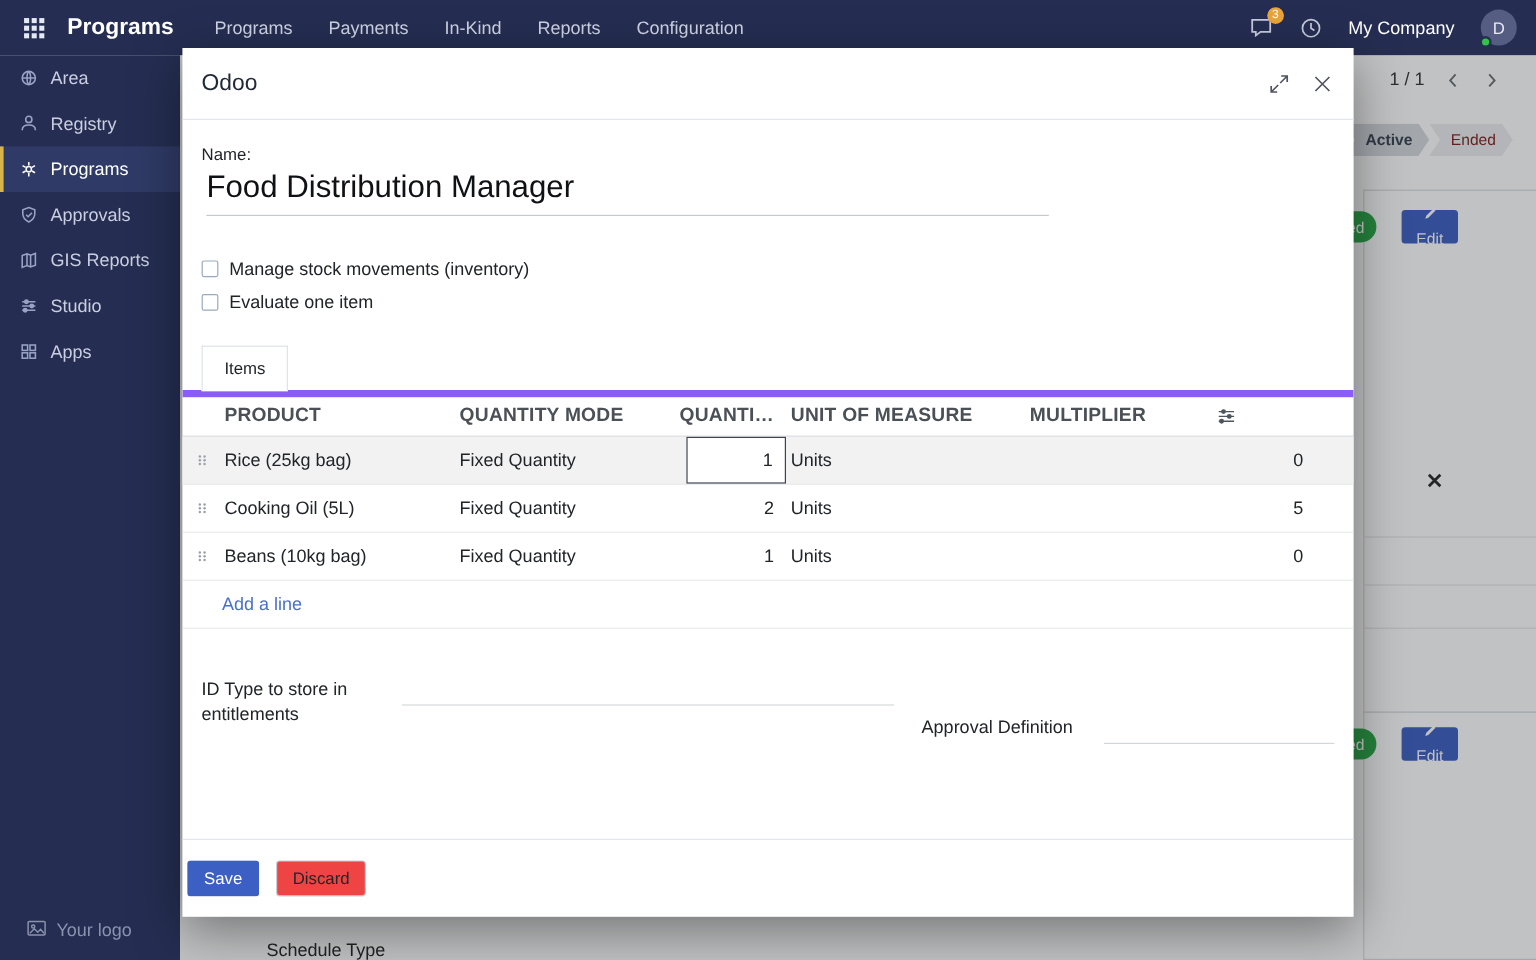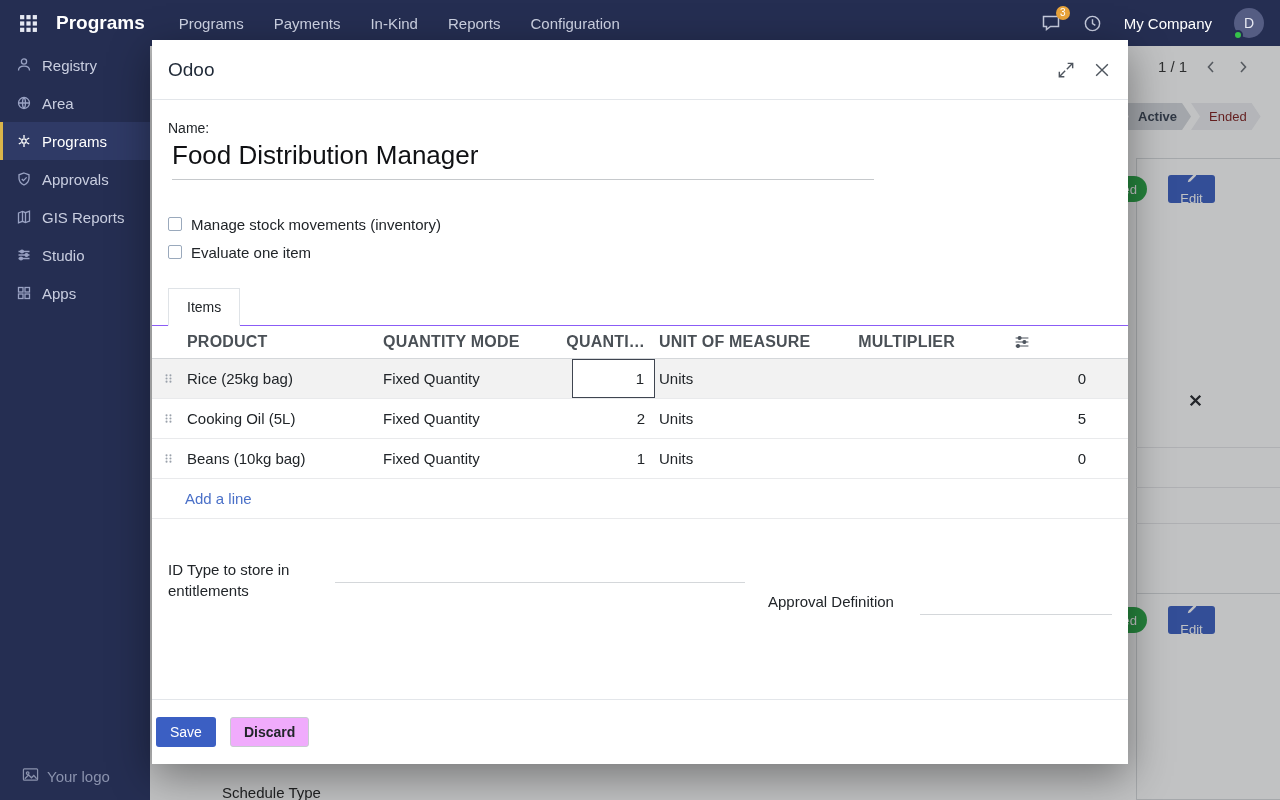--- a/index.html
+++ b/index.html
@@ -154,20 +154,20 @@
   <div class="side-item">
     <span class="sicon">
         <svg width="16" height="16" viewBox="0 0 16 16" fill="none" stroke="currentColor" stroke-width="1.3">
+          <circle cx="8" cy="8" r="5.5"></circle>
+          <path d="M2.5 8h11M8 2.5c2 1.8 2 9.2 0 11M8 2.5c-2 1.8-2 9.2 0 11"></path>
+        </svg>
+      </span>
+    <span>Area</span>
+  </div>
+  <div class="side-item">
+    <span class="sicon">
+        <svg width="16" height="16" viewBox="0 0 16 16" fill="none" stroke="currentColor" stroke-width="1.3">
           <circle cx="8" cy="4.5" r="2.6"></circle>
           <path d="M2.5 13.5c0-3 2.5-4.3 5.5-4.3s5.5 1.3 5.5 4.3"></path>
         </svg>
       </span>
     <span>Registry</span>
-  </div>
-  <div class="side-item">
-    <span class="sicon">
-        <svg width="16" height="16" viewBox="0 0 16 16" fill="none" stroke="currentColor" stroke-width="1.3">
-          <circle cx="8" cy="8" r="5.5"></circle>
-          <path d="M2.5 8h11M8 2.5c2 1.8 2 9.2 0 11M8 2.5c-2 1.8-2 9.2 0 11"></path>
-        </svg>
-      </span>
-    <span>Area</span>
   </div>
   <div class="side-item active">
     <span class="sicon">

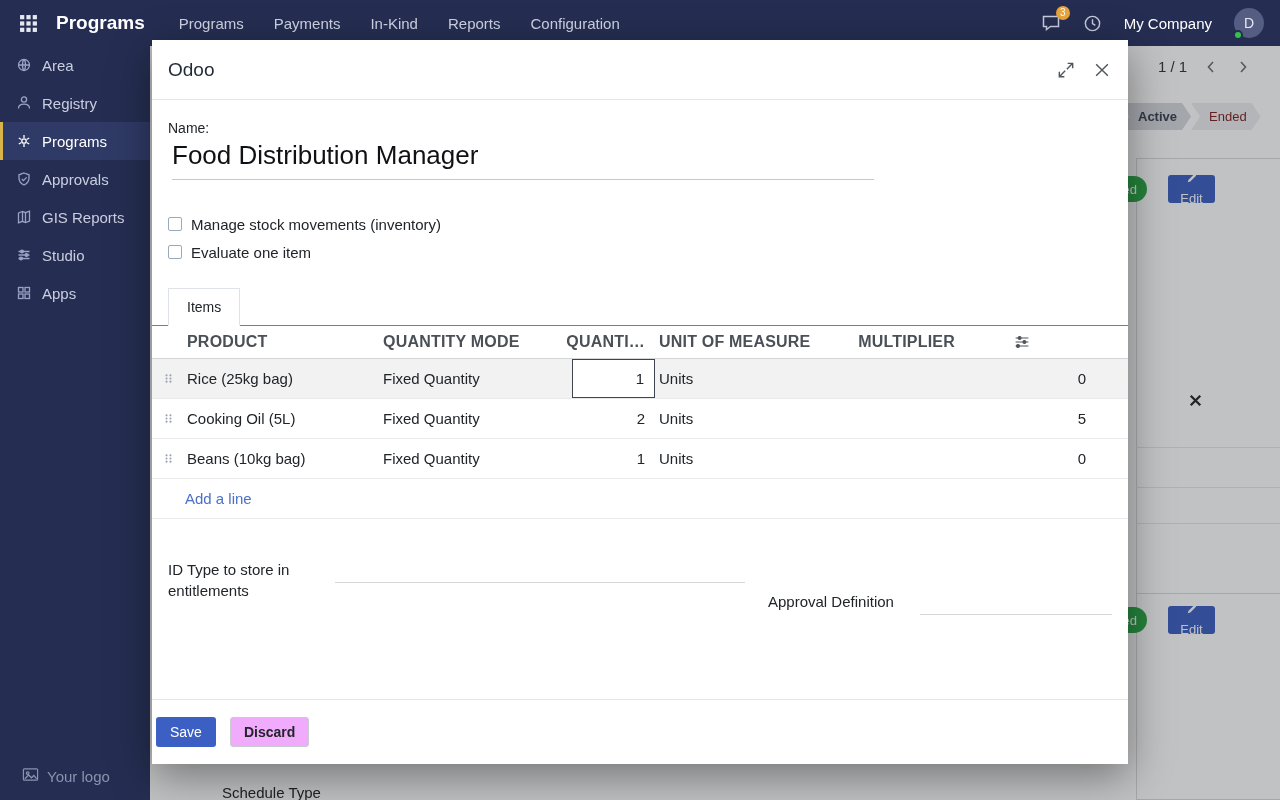--- a/index.html
+++ b/index.html
@@ -67,7 +67,7 @@
   .check-row { display:flex; align-items:center; gap:9px; height:28px; font-size:15px; color:#212529; }
   .cbox { appearance:none; -webkit-appearance:none; width:14px; height:14px; border:1px solid #9aa9bc; border-radius:2px; background:#fff; cursor:pointer; }
 
-  .tabs { margin:22px -16px 0; padding:0 16px; border-bottom:1px solid #8b5cf6; display:flex; }
+  .tabs { margin:22px -16px 0; padding:0 16px; border-bottom:6px solid #8b5cf6; display:flex; }
   .tab { padding:10px 18px; font-size:14px; color:#212529; border:1px solid #dfe3e7; border-bottom:1px solid #fff;
          margin-bottom:-1px; background:#fff; cursor:pointer; }
 

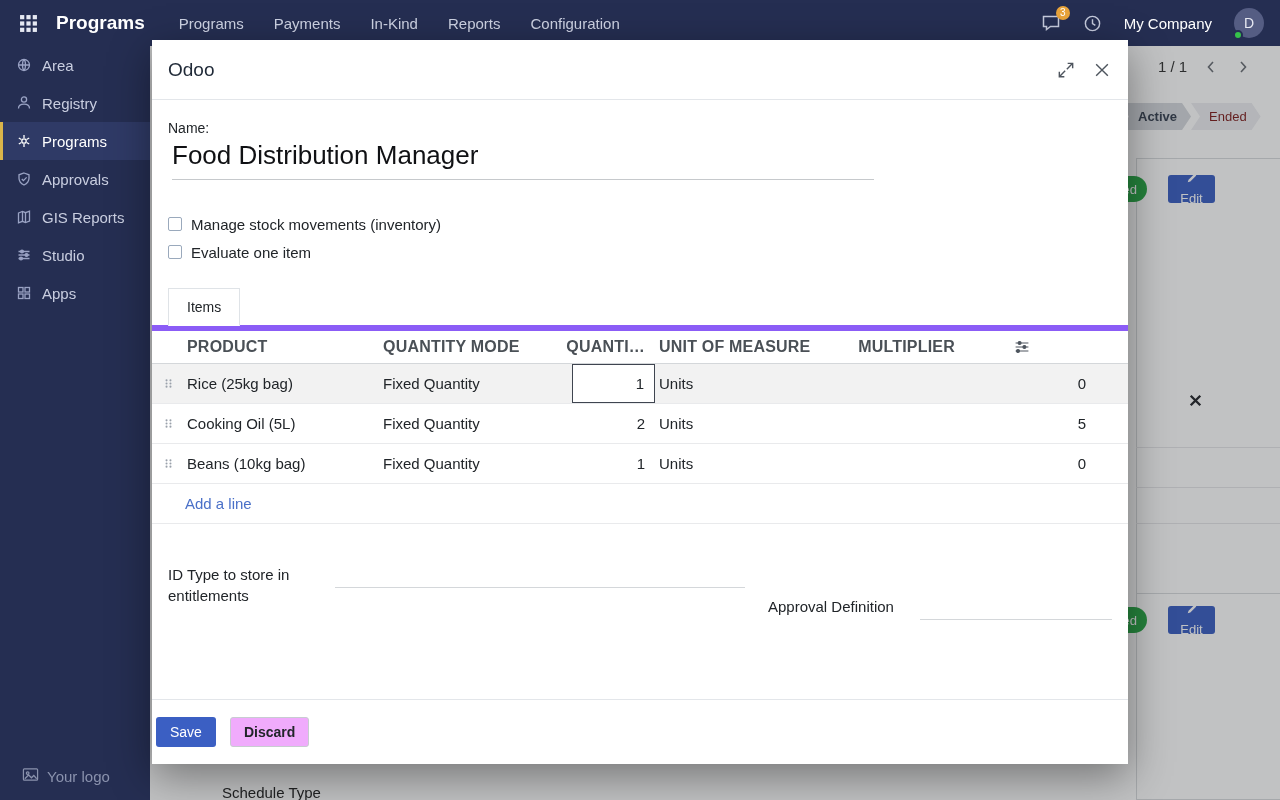--- a/index.html
+++ b/index.html
@@ -100,7 +100,7 @@
   .btn { font-size:14px; padding:6px 13px; border-radius:3px; border:1px solid transparent; cursor:pointer;
          font-family:"Liberation Sans", sans-serif; }
   .btn-primary { background:#3b5fc3; color:#fff; }
-  .btn-secondary { background:#f0abfc; color:#212529; border-color:#c8ccd1;font-weight:bold; }
+  .btn-secondary { background:#ef4444; color:#212529; border-color:#c8ccd1; }
 </style>
 </head>
 <body>

